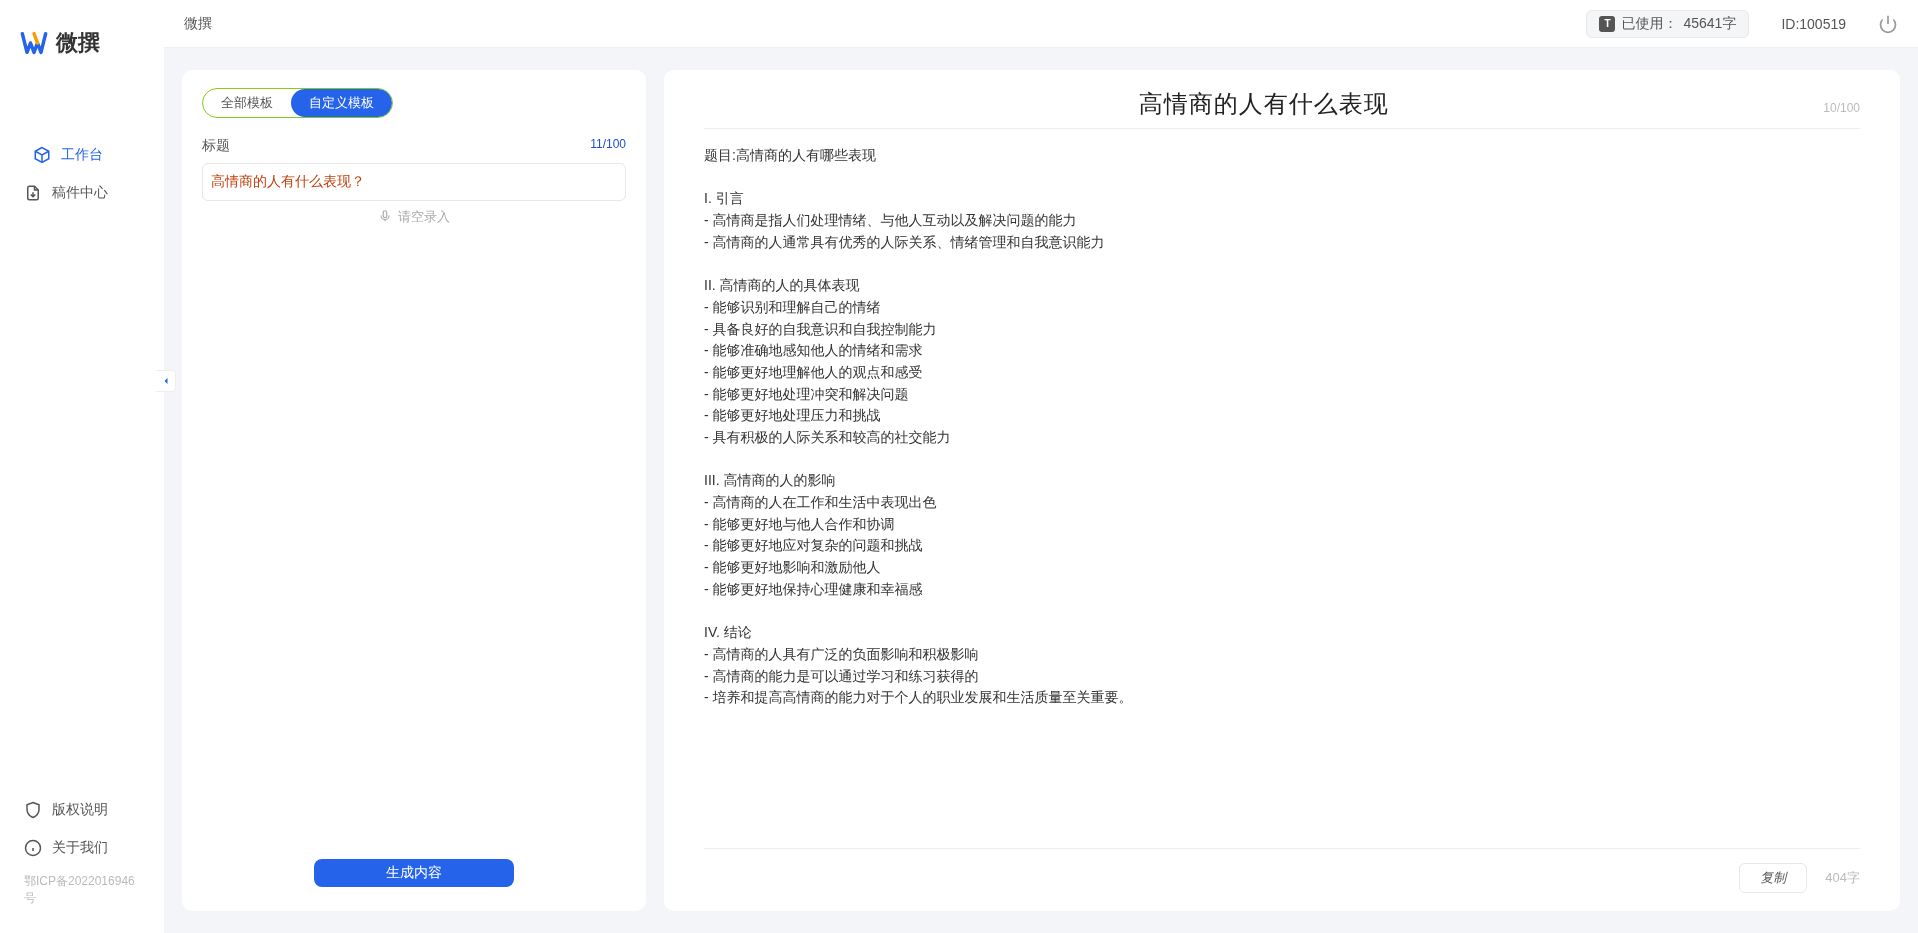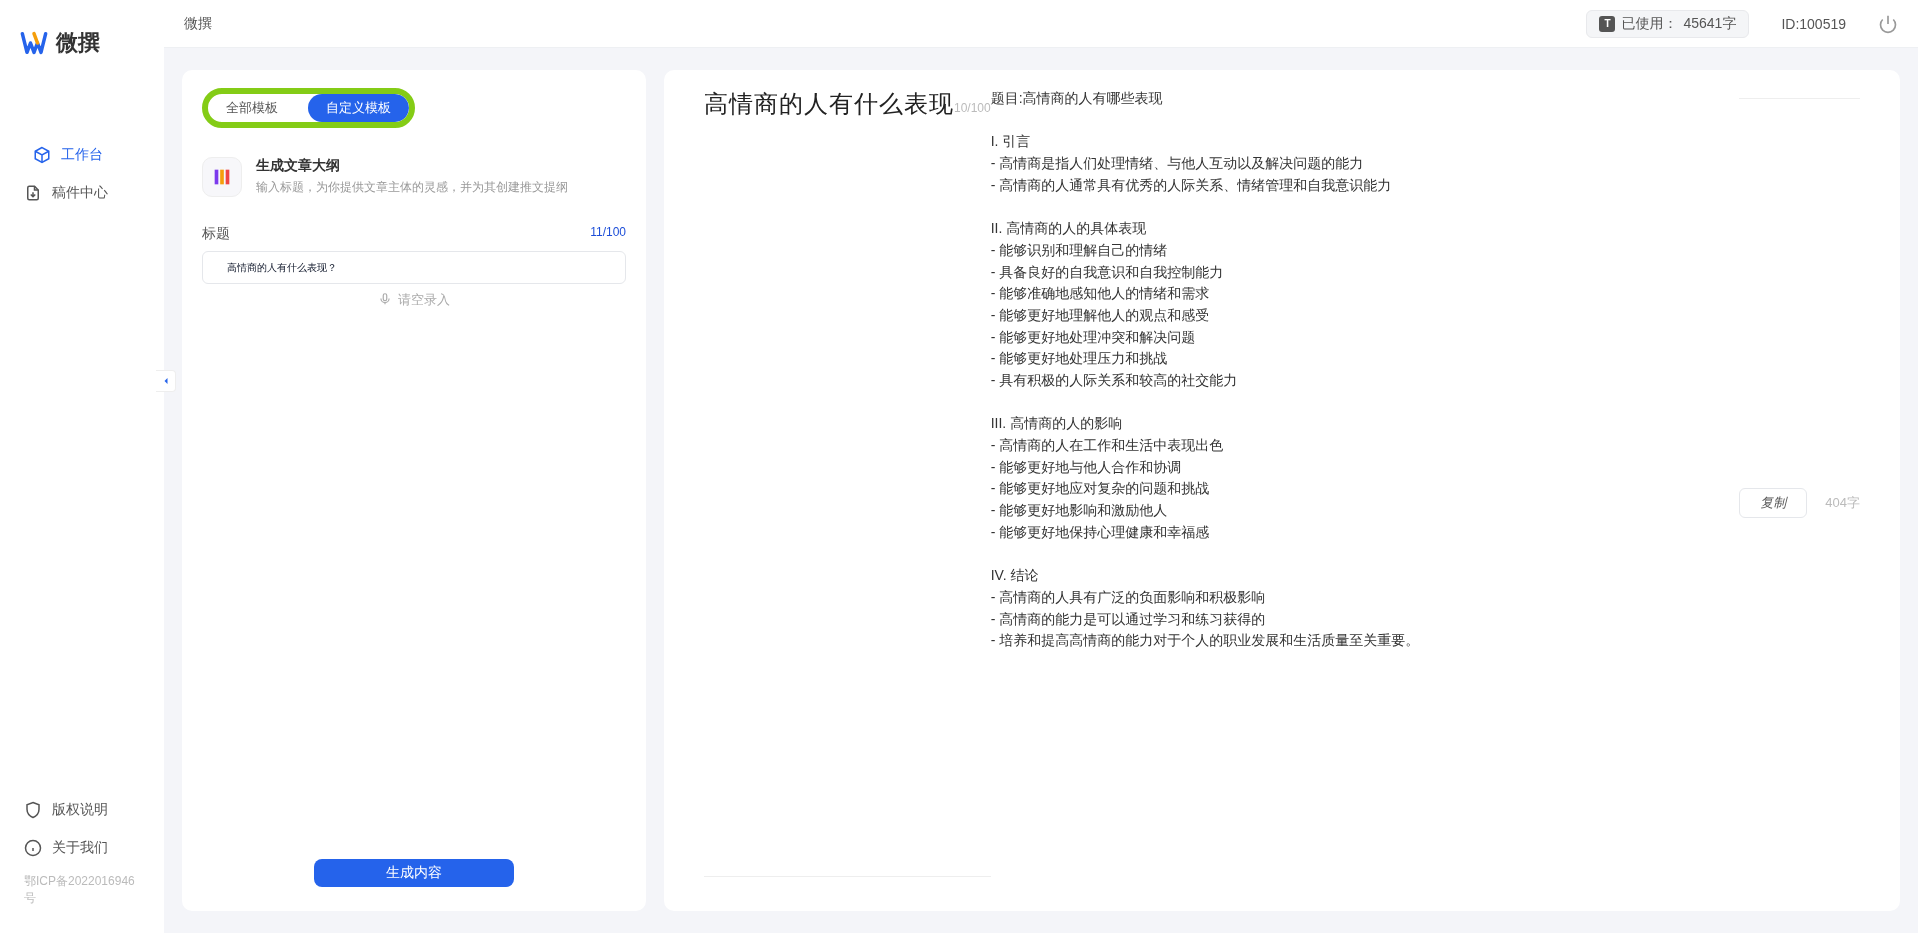--- a/index.html
+++ b/index.html
@@ -36,7 +36,7 @@
     .left-panel { width: 464px; padding: 18px 20px; position: relative; }
     .right-panel { flex: 1; padding: 18px 40px; display: flex; flex-direction: row; }
     
-    .tabs { display: flex; gap: 12px; border: 6px solid #84cc16; border-radius: 20px; width: fit-content; overflow: hidden; font-size: 13px; margin-bottom: 29px; }
+    .tabs { display: flex; gap: 0; border: 1px solid #84cc16; border-radius: 20px; width: fit-content; overflow: hidden; font-size: 13px; margin-bottom: 19px; }
     .tab { padding: 5px 18px; cursor: pointer; color: #555; }
     .tab.active { background: #2563eb; color: #fff; border-radius: 20px; }
     

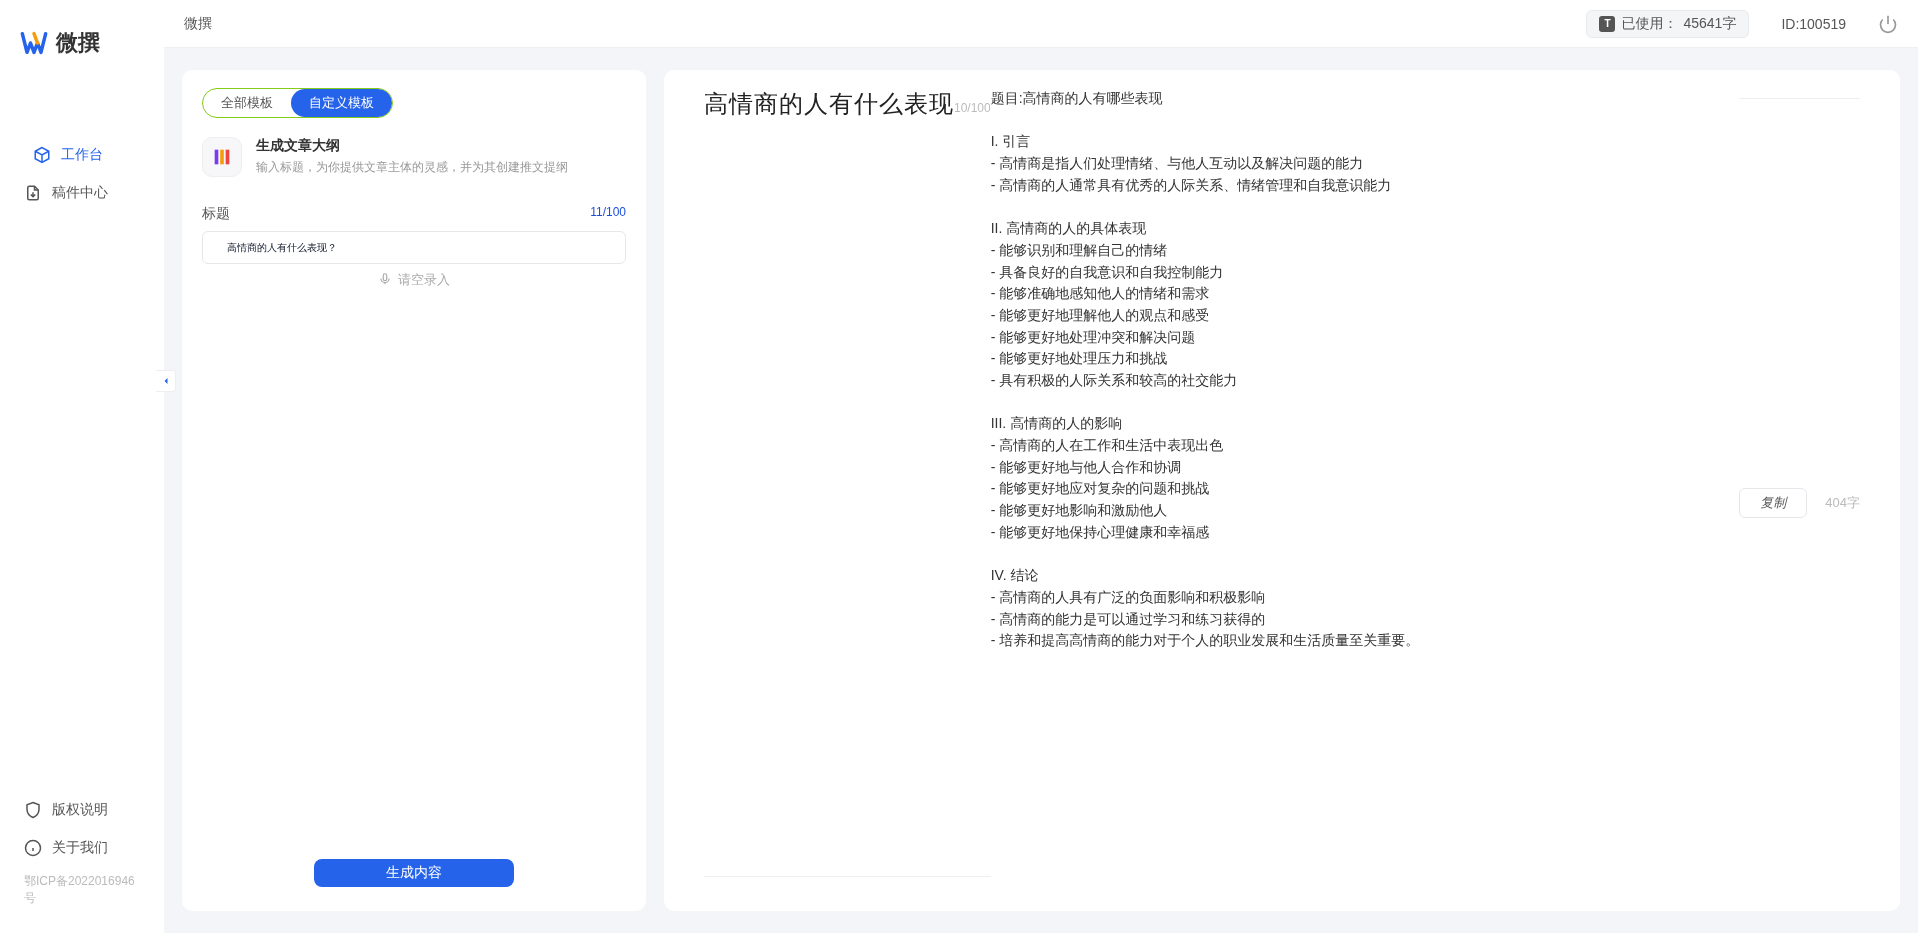--- a/index.html
+++ b/index.html
@@ -34,7 +34,7 @@
     .workspace { flex: 1; display: flex; gap: 18px; padding: 22px 18px; }
     .panel { background: #fff; border-radius: 10px; display: flex; flex-direction: column; }
     .left-panel { width: 464px; padding: 18px 20px; position: relative; }
-    .right-panel { flex: 1; padding: 18px 40px; display: flex; flex-direction: row; }
+    .right-panel { flex: 1; padding: 18px 40px; display: flex; flex-direction: column; }
     
     .tabs { display: flex; gap: 0; border: 1px solid #84cc16; border-radius: 20px; width: fit-content; overflow: hidden; font-size: 13px; margin-bottom: 19px; }
     .tab { padding: 5px 18px; cursor: pointer; color: #555; }

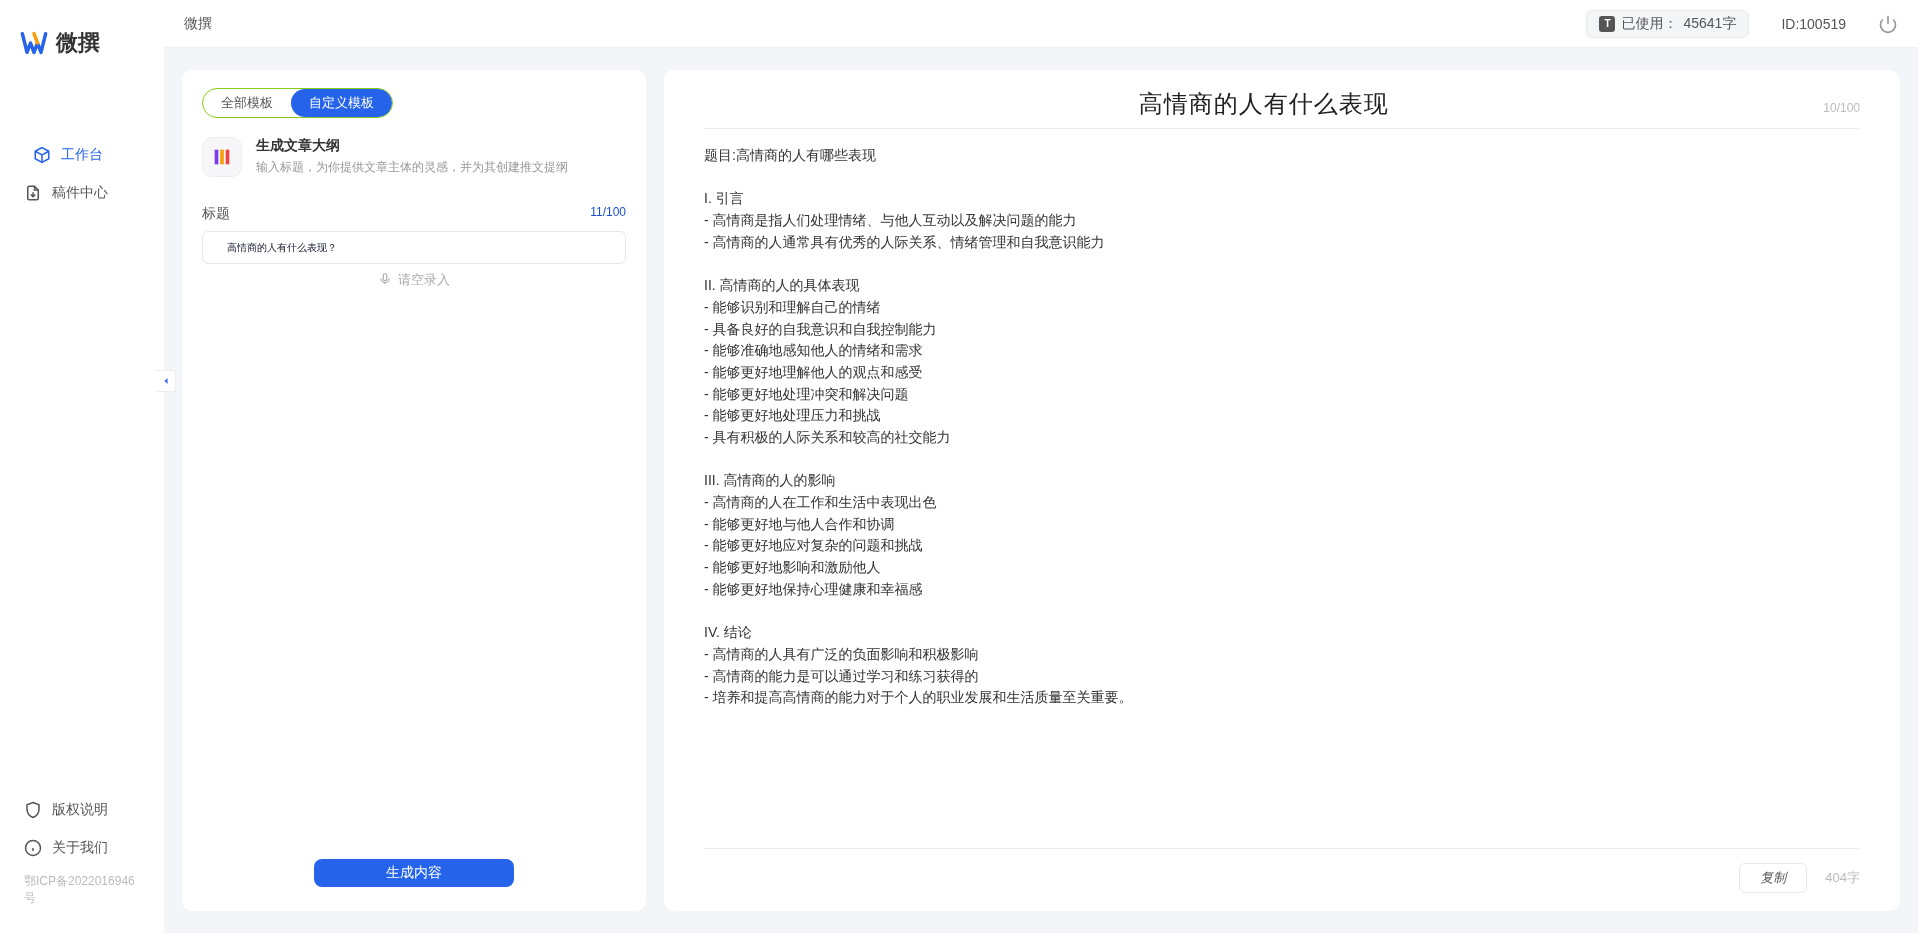--- a/index.html
+++ b/index.html
@@ -154,19 +154,6 @@
           <div class="tab active">自定义模板</div>
         </div>
 
-        <div class="template-row">
-          <div class="template-icon">
-            <svg viewBox="0 0 24 24" width="22" height="22">
-                <path d="M4 20 L4 4 L8 4 L8 20 Z" fill="#7c3aed"></path>
-                <path d="M10 20 L10 4 L14 4 L14 20 Z" fill="#f59e0b"></path>
-                <path d="M16 20 L16 4 L20 4 L20 20 Z" fill="#ef4444"></path>
-              </svg>
-          </div>
-          <div class="template-meta">
-            <div class="tpl-title">生成文章大纲</div>
-            <div class="tpl-desc">输入标题，为你提供文章主体的灵感，并为其创建推文提纲</div>
-          </div>
-        </div>
 
         <div class="field-label">
           <span>标题</span>

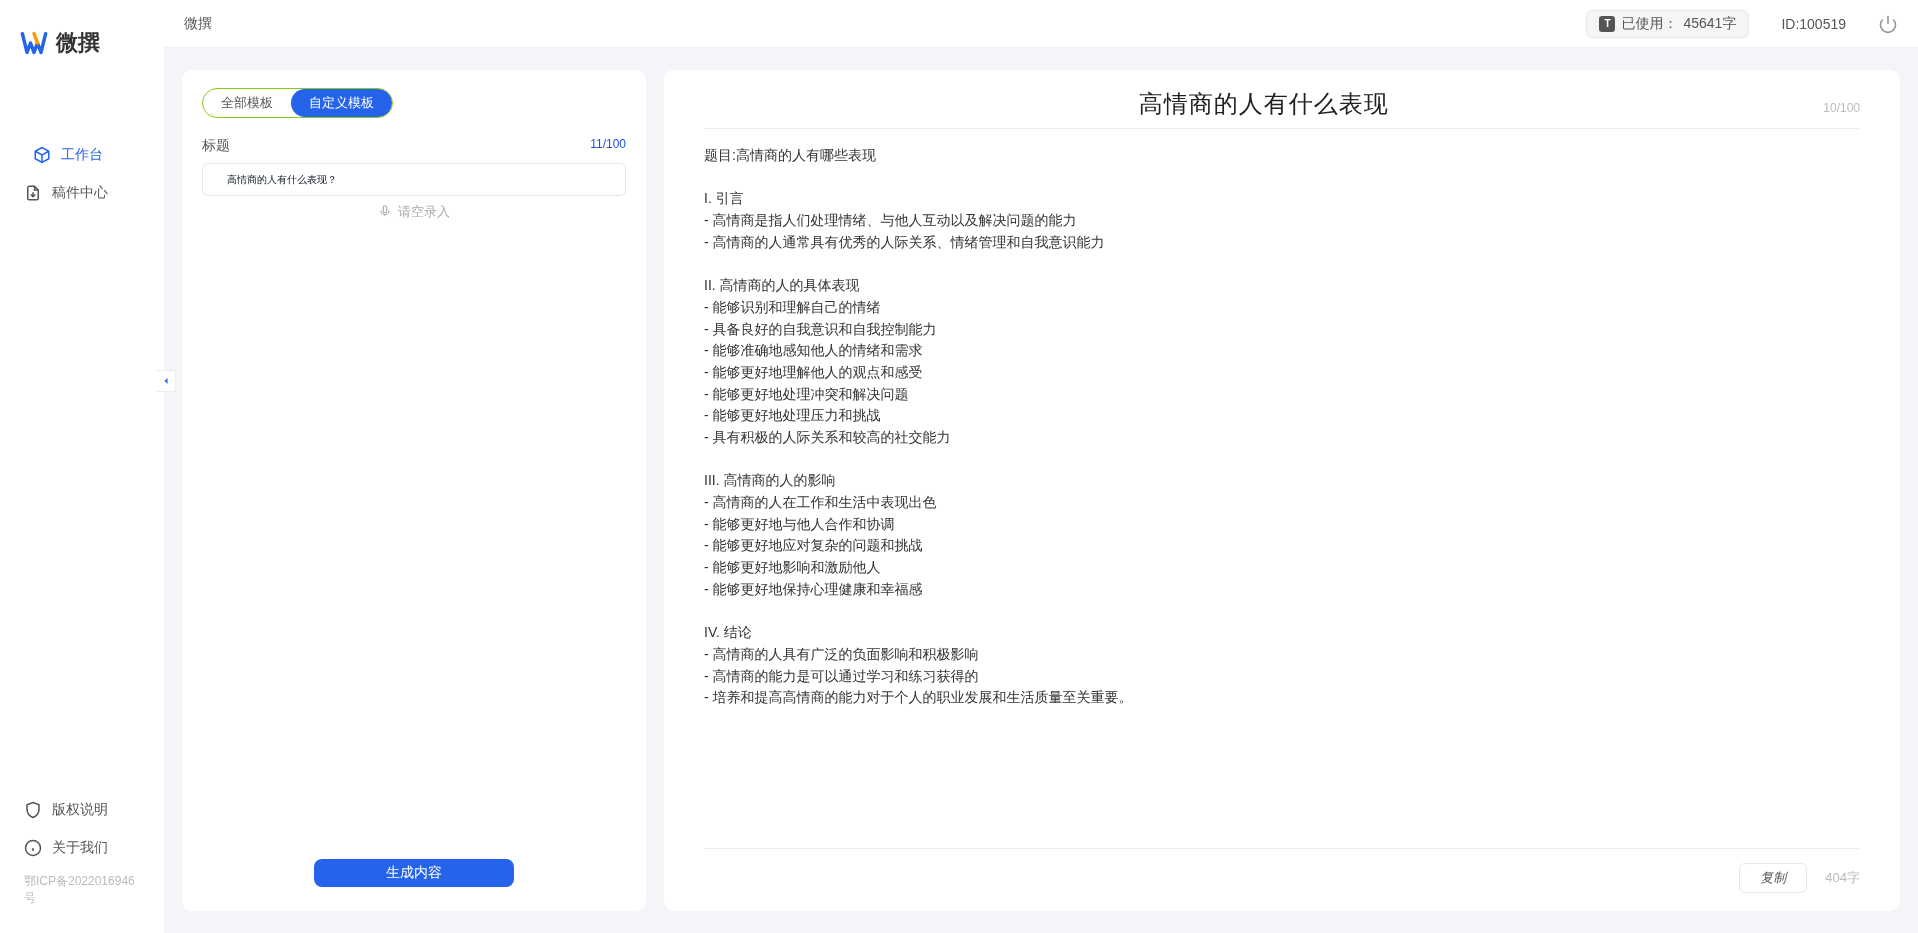--- a/index.html
+++ b/index.html
@@ -47,7 +47,7 @@
     
     .field-label { display: flex; justify-content: space-between; color: #555; margin-bottom: 8px; font-size: 14px; }
     .field-label .counter { color: #1d4ed8; font-size: 12px; }
-    .title-input { width: 100%; border: 1px solid #e5e7eb; border-radius: 6px; padding: 10px 24px; font-size: 10px; color: #0f172a; outline: none; }
+    .title-input { width: 100%; border: 1px solid #e5e7eb; border-radius: 6px; padding: 10px 8px; font-size: 14px; color: #c2410c; outline: none; }
     
     .voice-row { display: flex; align-items: center; justify-content: center; gap: 6px; color: #aaa; margin-top: 7px; font-size: 13px; }
     

